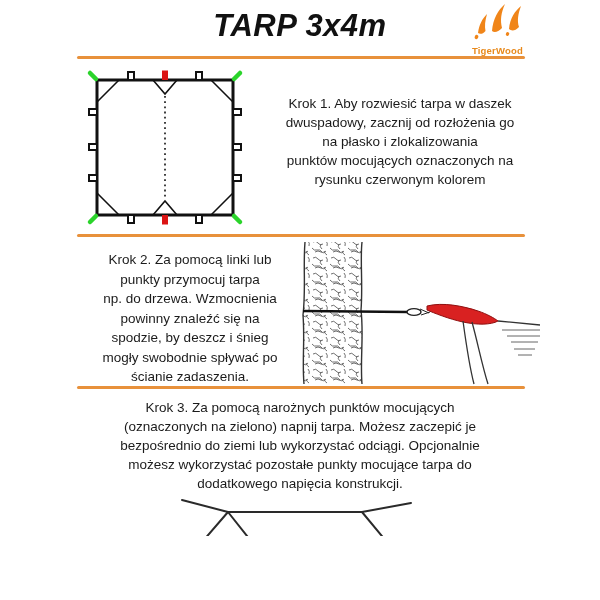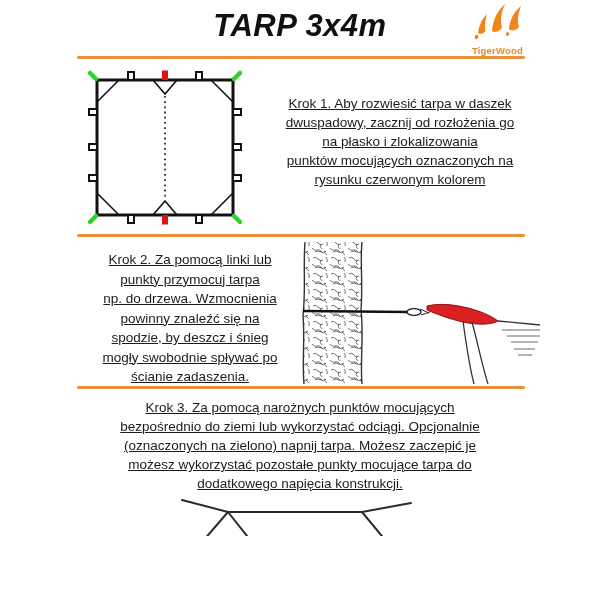--- a/index.html
+++ b/index.html
@@ -15,7 +15,7 @@
   .logo .brand{font-size:9.5px;font-weight:bold;color:#E8891B;margin-top:1px;letter-spacing:.2px;}
   .divider{position:absolute;left:77px;width:448px;height:3px;background:#E8913B;border-radius:2px;}
   .d1{top:56px;} .d2{top:234px;} .d3{top:386px;} .d4{top:591px;}
-  .steptext{position:absolute;text-align:center;font-size:13.5px;line-height:19px;color:#1b1b1b;text-decoration:underline;}
+  .steptext{position:absolute;text-align:center;font-size:13.5px;line-height:19px;color:#1b1b1b;}
   .step1{left:248px;top:94px;width:304px;}
   .step2{left:39px;top:250px;width:302px;line-height:19.5px;}
   .step3{left:40px;top:398px;width:520px;}

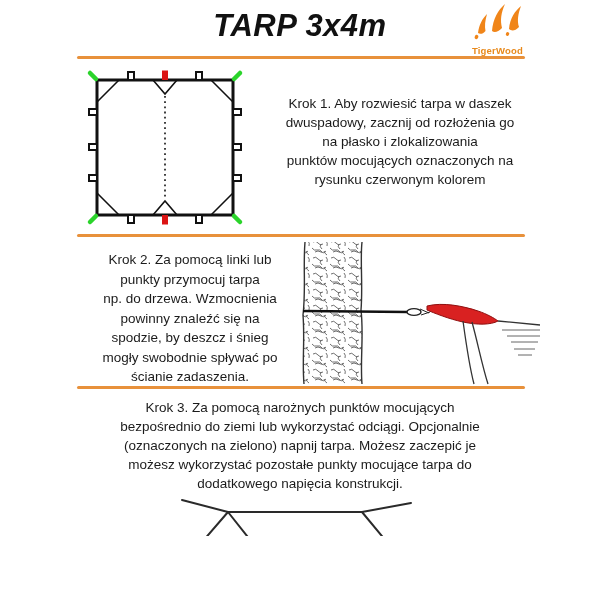--- a/index.html
+++ b/index.html
@@ -148,8 +148,8 @@
 
   <div class="steptext step3">
     <div>Krok 3. Za pomocą narożnych punktów mocujących</div>
+    <div>(oznaczonych na zielono) napnij tarpa. Możesz zaczepić je</div>
     <div>bezpośrednio do ziemi lub wykorzystać odciągi. Opcjonalnie</div>
-    <div>(oznaczonych na zielono) napnij tarpa. Możesz zaczepić je</div>
     <div>możesz wykorzystać pozostałe punkty mocujące tarpa do</div>
     <div>dodatkowego napięcia konstrukcji.</div>
   </div>

